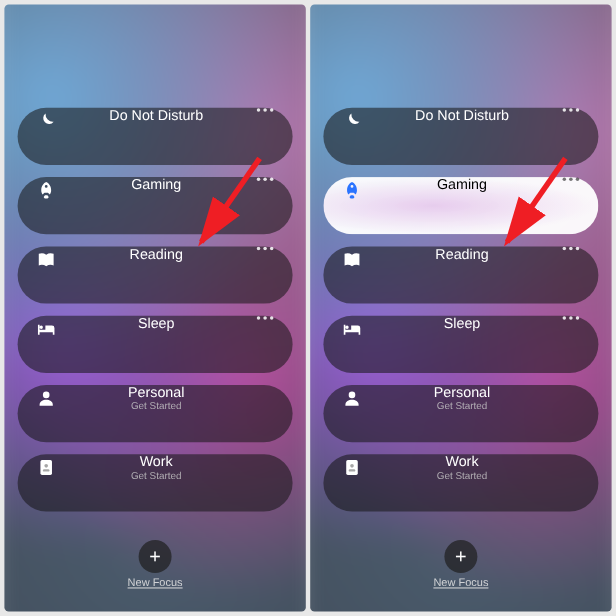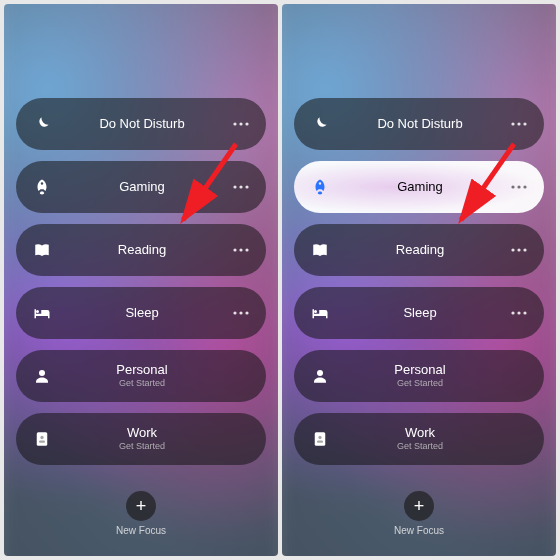--- a/index.html
+++ b/index.html
@@ -51,7 +51,7 @@
     border-radius: 26px;
     background: rgba(20, 20, 20, 0.55);
     display: flex;
-    align-items: center;
+    align-items: flex-start;
     padding: 0 14px;
     color: #fff;
   }

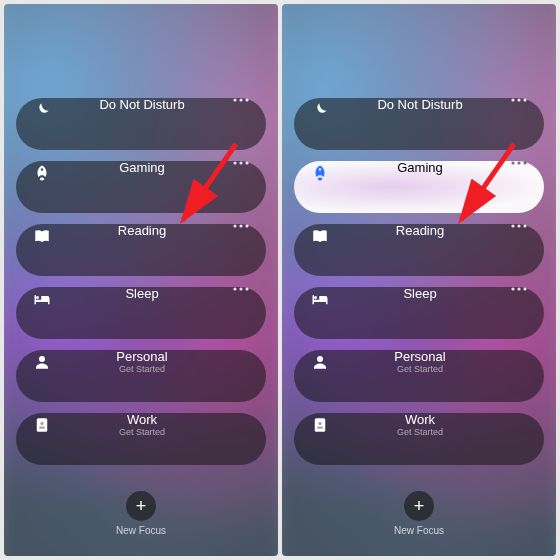--- a/index.html
+++ b/index.html
@@ -107,7 +107,7 @@
     display: flex; align-items: center; justify-content: center;
     font-size: 18px; font-weight: 300;
   }
-  .footer-label { font-size: 10px; color: rgba(230,230,230,0.85); }
+  .footer-label { font-size: 10px; color: rgba(230,230,230,0.85); text-decoration: underline; }
   .arrow {
     position: absolute;
     left: 0; top: 0;

